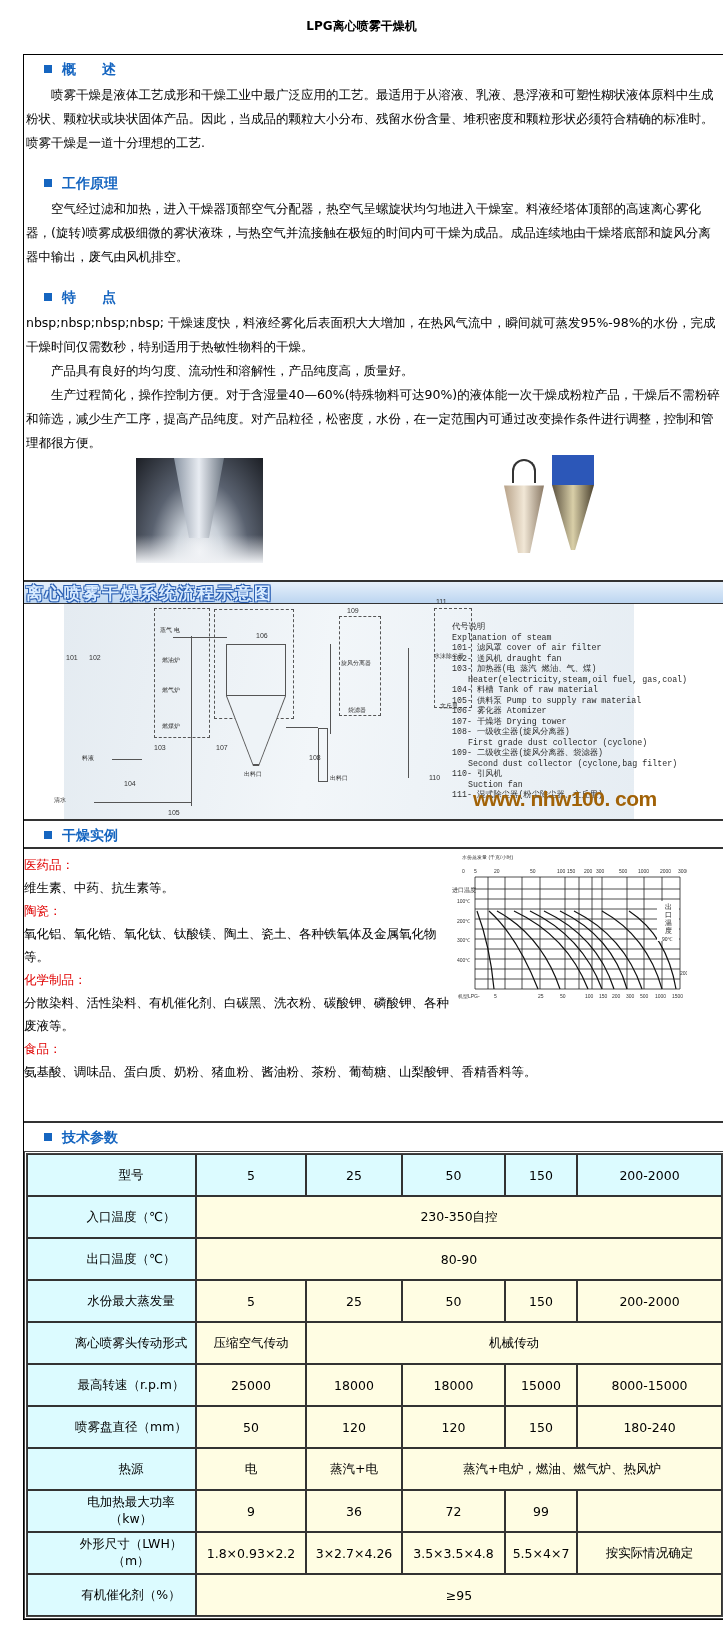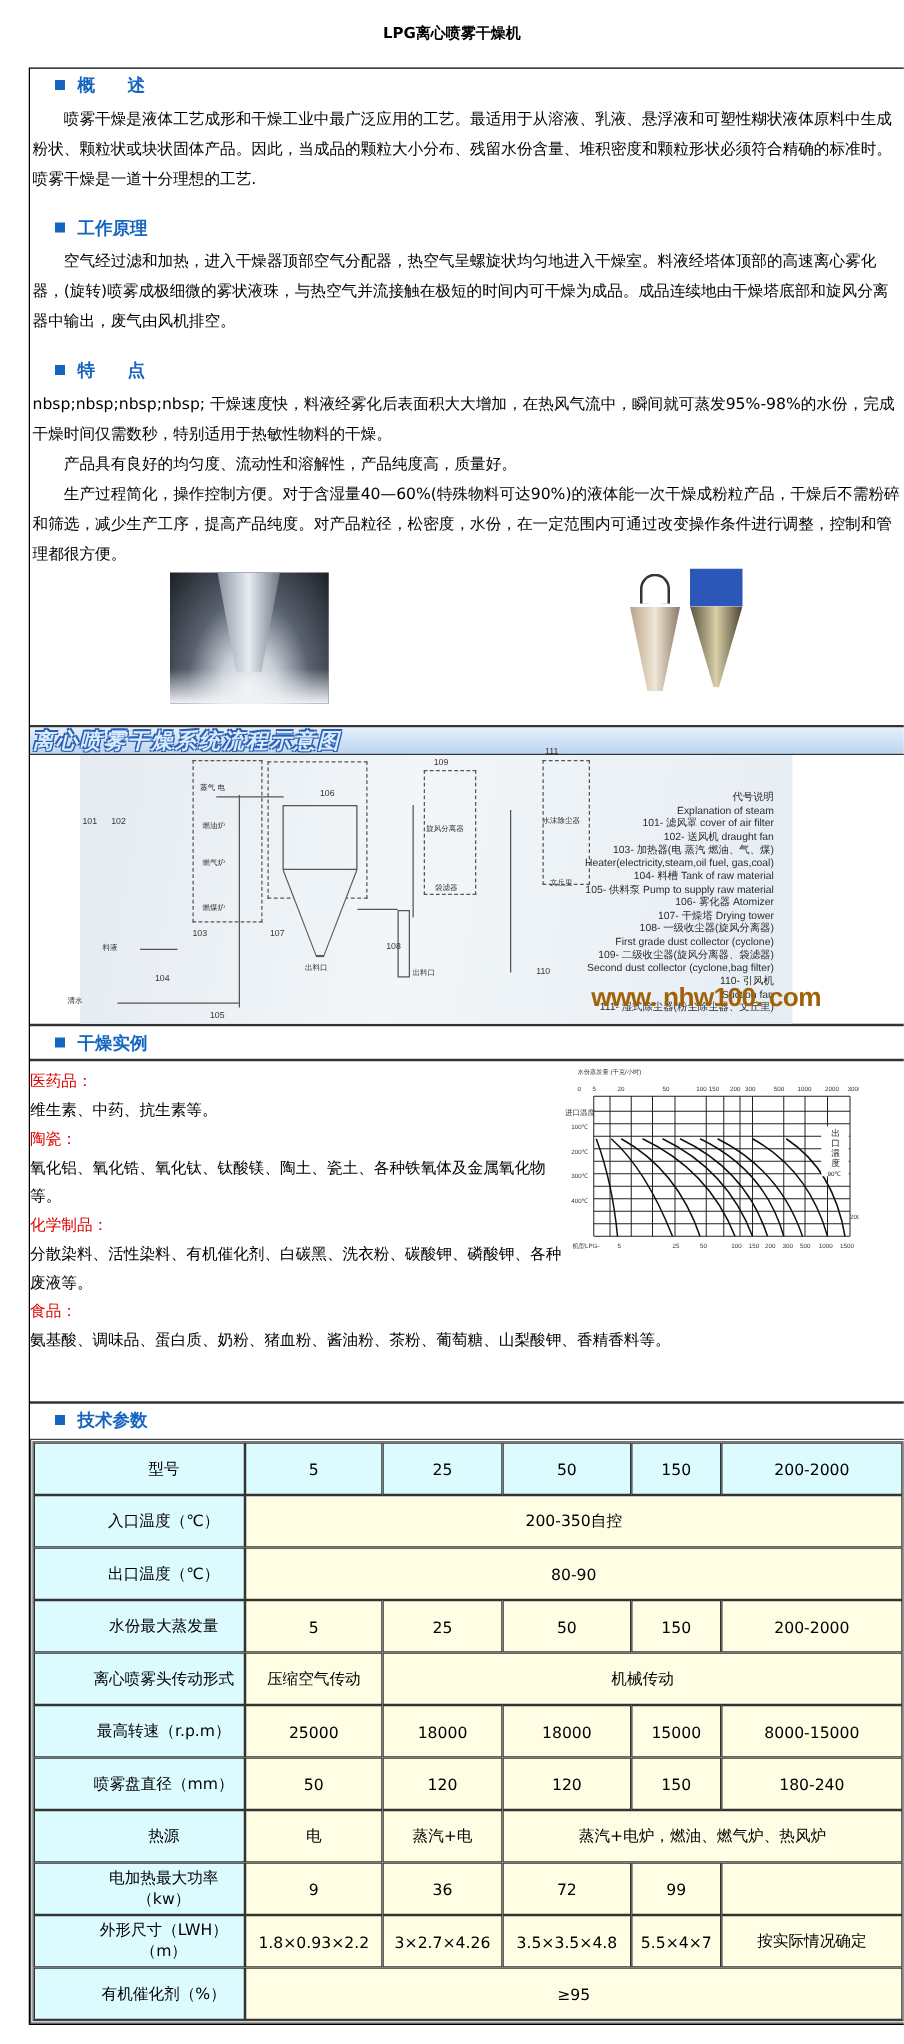--- a/index.html
+++ b/index.html
@@ -23,7 +23,7 @@
   .photo3 { position: absolute; left: 528px; top: 0; width: 42px; height: 30px; background: #2c57b8; }
   .photo3b { position: absolute; left: 528px; top: 30px; width: 42px; height: 65px; background: linear-gradient(90deg,#5a503e,#d9cfa8,#4a412f); clip-path: polygon(0 0,100% 0,55% 100%,45% 100%); }
   .banner { height: 22px; background: linear-gradient(180deg,#e6f0fb,#bcd5f0); border-bottom: 1px solid #333; padding-left: 2px; }
-  .banner span { font-size: 17px; font-weight: bold; color: #d9ecff; letter-spacing: 2px; line-height: 22px; text-shadow: -1px -1px 0 #2a5fb3, 1px -1px 0 #2a5fb3, -1px 1px 0 #2a5fb3, 1px 1px 0 #2a5fb3; font-style: italic; }
+  .banner span { font-size: 17px; font-weight: bold; color: #d9ecff; letter-spacing: 2px; line-height: 22px; text-shadow: -1px -1px 0 #2a5fb3, 1px -1px 0 #2a5fb3, -1px 1px 0 #2a5fb3, 1px 1px 0 #2a5fb3; }
   .diagram { position: relative; height: 215px; }
   .dimg { position: absolute; left: 40px; top: 0; width: 570px; height: 215px; background: linear-gradient(100deg,#e4ebf1 0%,#f2f6f9 45%,#e6edf3 100%); }
   .legend { position: absolute; left: 428px; top: 28px; font-size: 8.3px; line-height: 10.5px; color: #2b2b2b; font-family: Liberation Sans, sans-serif; text-align: right; }

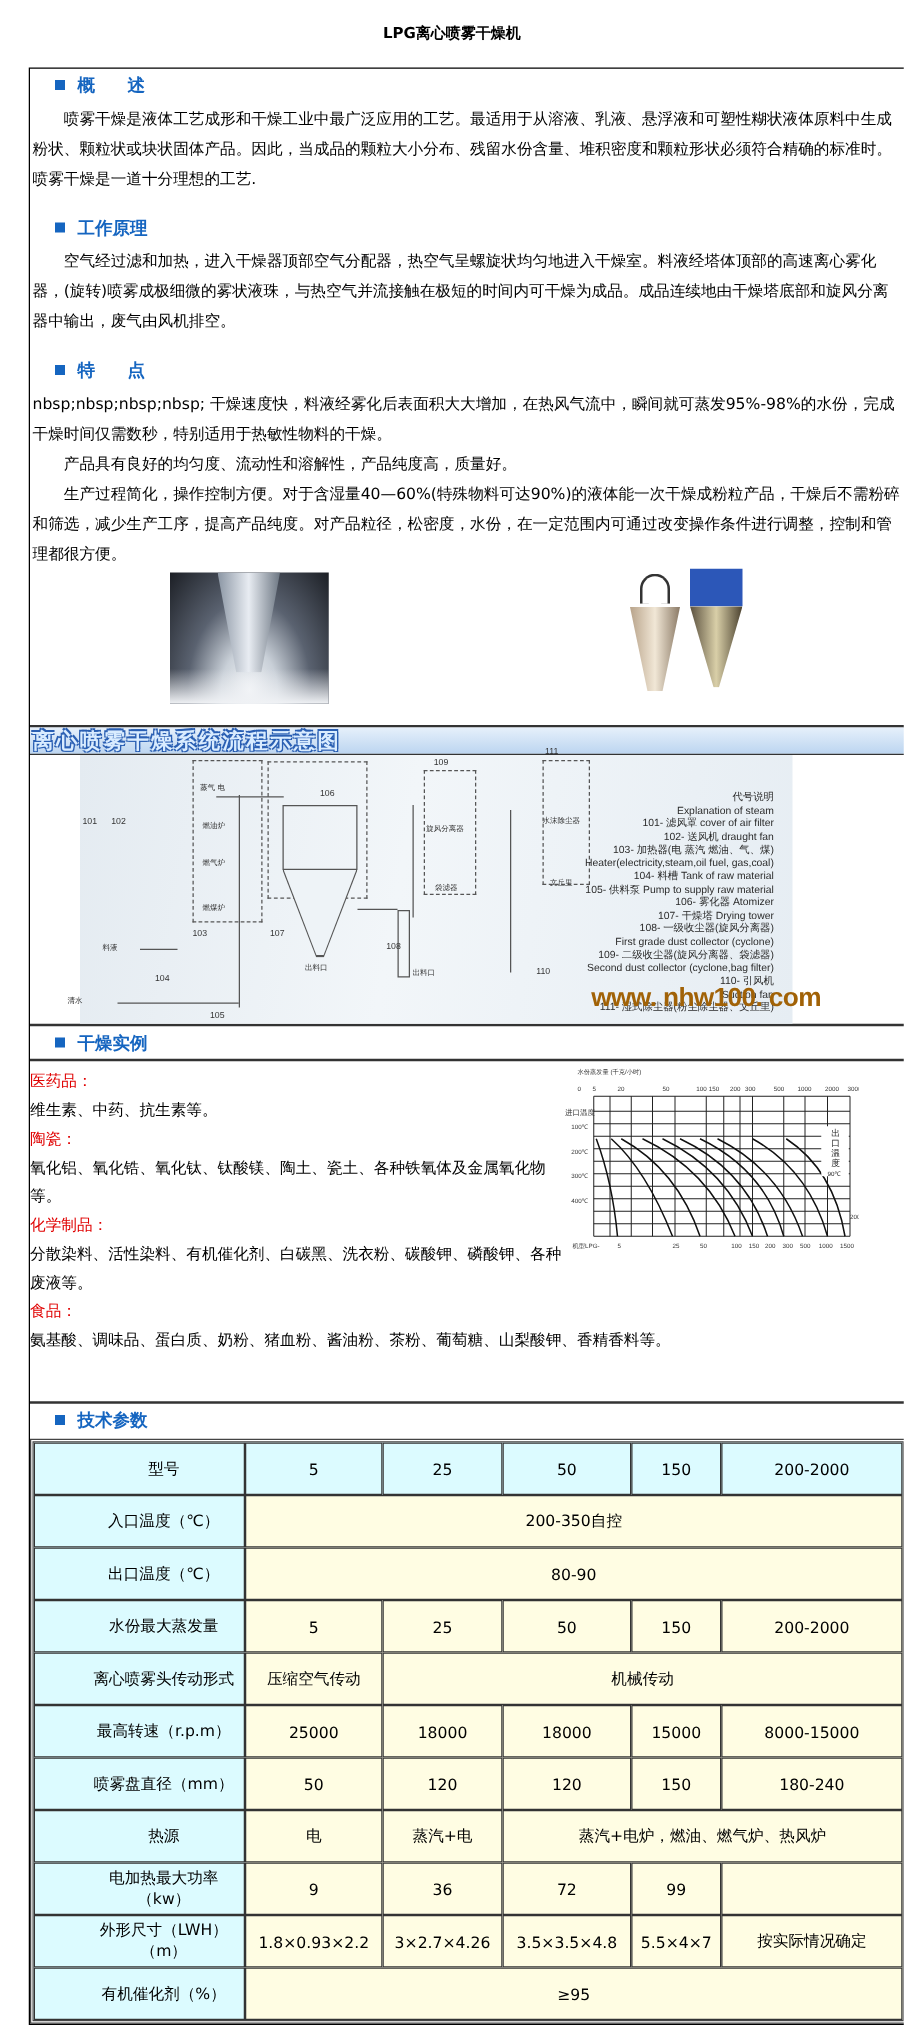--- a/index.html
+++ b/index.html
@@ -26,7 +26,7 @@
   .banner span { font-size: 17px; font-weight: bold; color: #d9ecff; letter-spacing: 2px; line-height: 22px; text-shadow: -1px -1px 0 #2a5fb3, 1px -1px 0 #2a5fb3, -1px 1px 0 #2a5fb3, 1px 1px 0 #2a5fb3; }
   .diagram { position: relative; height: 215px; }
   .dimg { position: absolute; left: 40px; top: 0; width: 570px; height: 215px; background: linear-gradient(100deg,#e4ebf1 0%,#f2f6f9 45%,#e6edf3 100%); }
-  .legend { position: absolute; left: 428px; top: 28px; font-size: 8.3px; line-height: 10.5px; color: #2b2b2b; font-family: Liberation Sans, sans-serif; text-align: right; }
+  .legend { position: absolute; left: 428px; top: 18px; font-size: 8.3px; line-height: 10.5px; color: #2b2b2b; font-family: Liberation Mono, monospace; }
   .legend .ind2 { padding-left: 16px; }
   .wm { position: absolute; left: 449px; top: 183px; font-size: 21px; font-weight: bold; font-family: "Liberation Sans", sans-serif; color: #a16207; letter-spacing: -0.5px; }
   .dnum { position: absolute; font-size: 7px; color: #333; font-family: "Liberation Sans", sans-serif; }

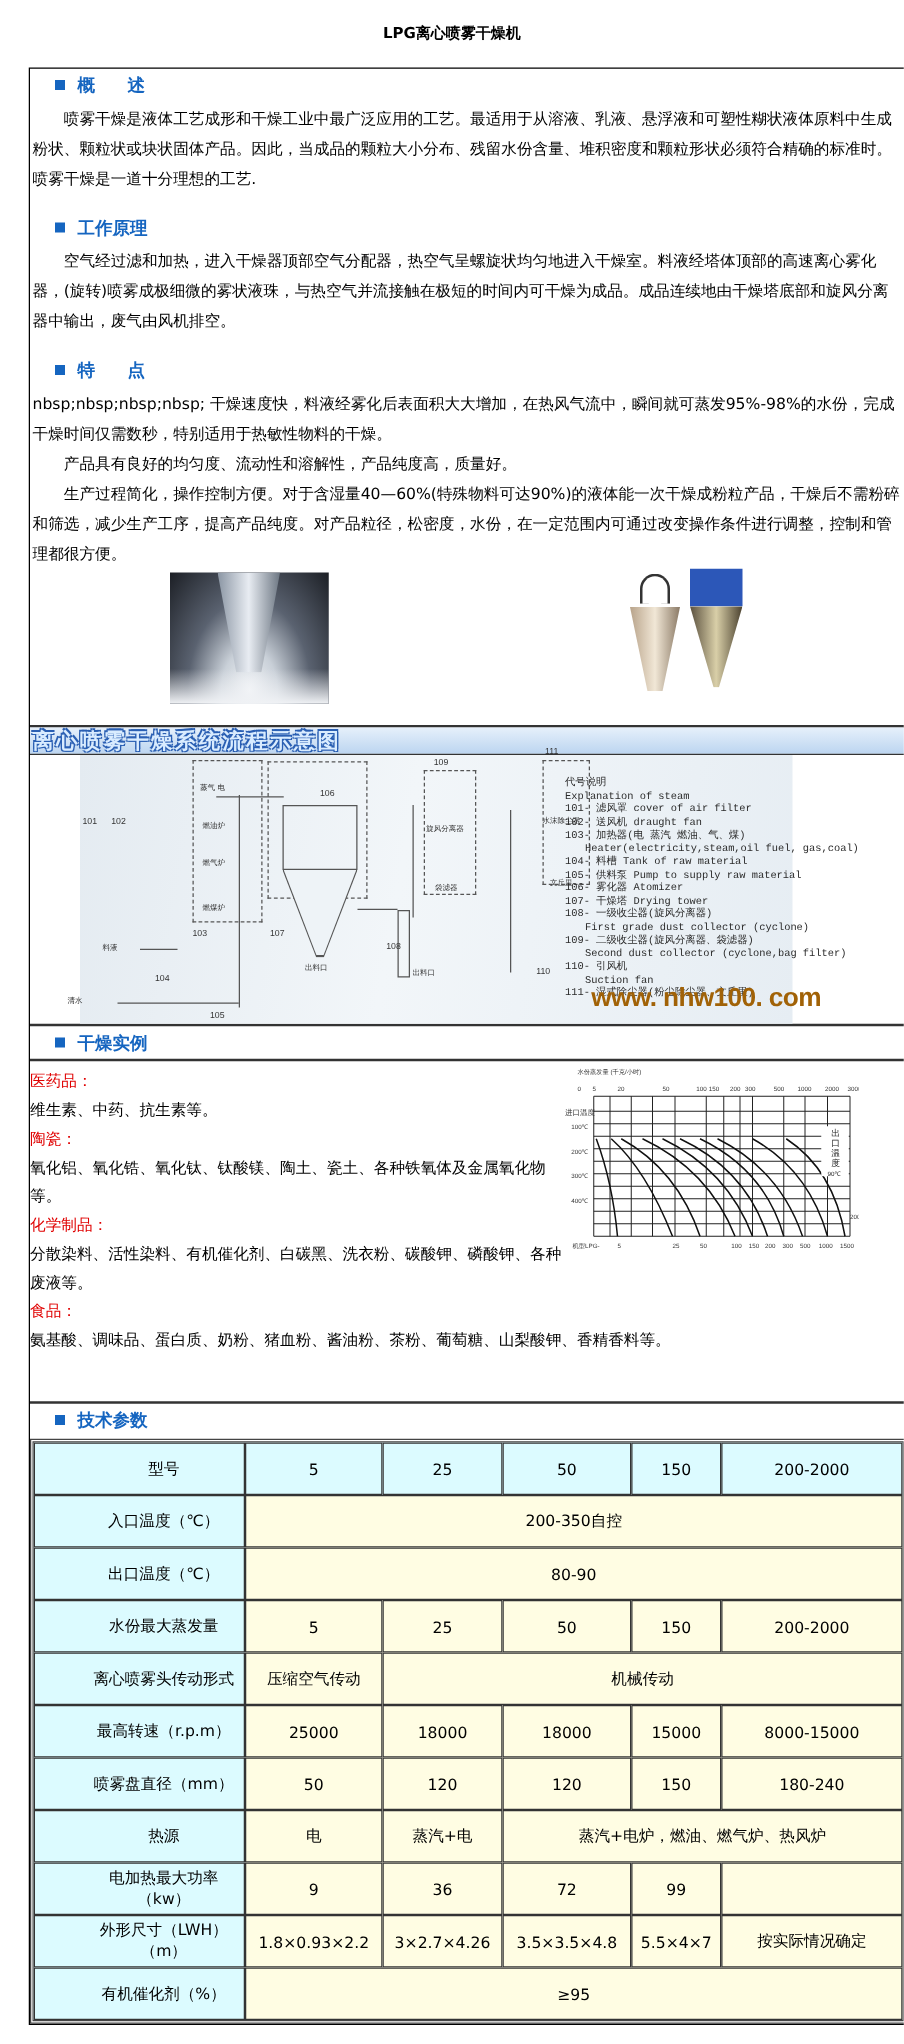--- a/index.html
+++ b/index.html
@@ -281,7 +281,7 @@
       </tr>
       <tr>
         <td class="lbl">入口温度（℃）</td>
-        <td colspan="5">200-350自控</td>
+        <td colspan="5">230-350自控</td>
       </tr>
       <tr>
         <td class="lbl">出口温度（℃）</td>

